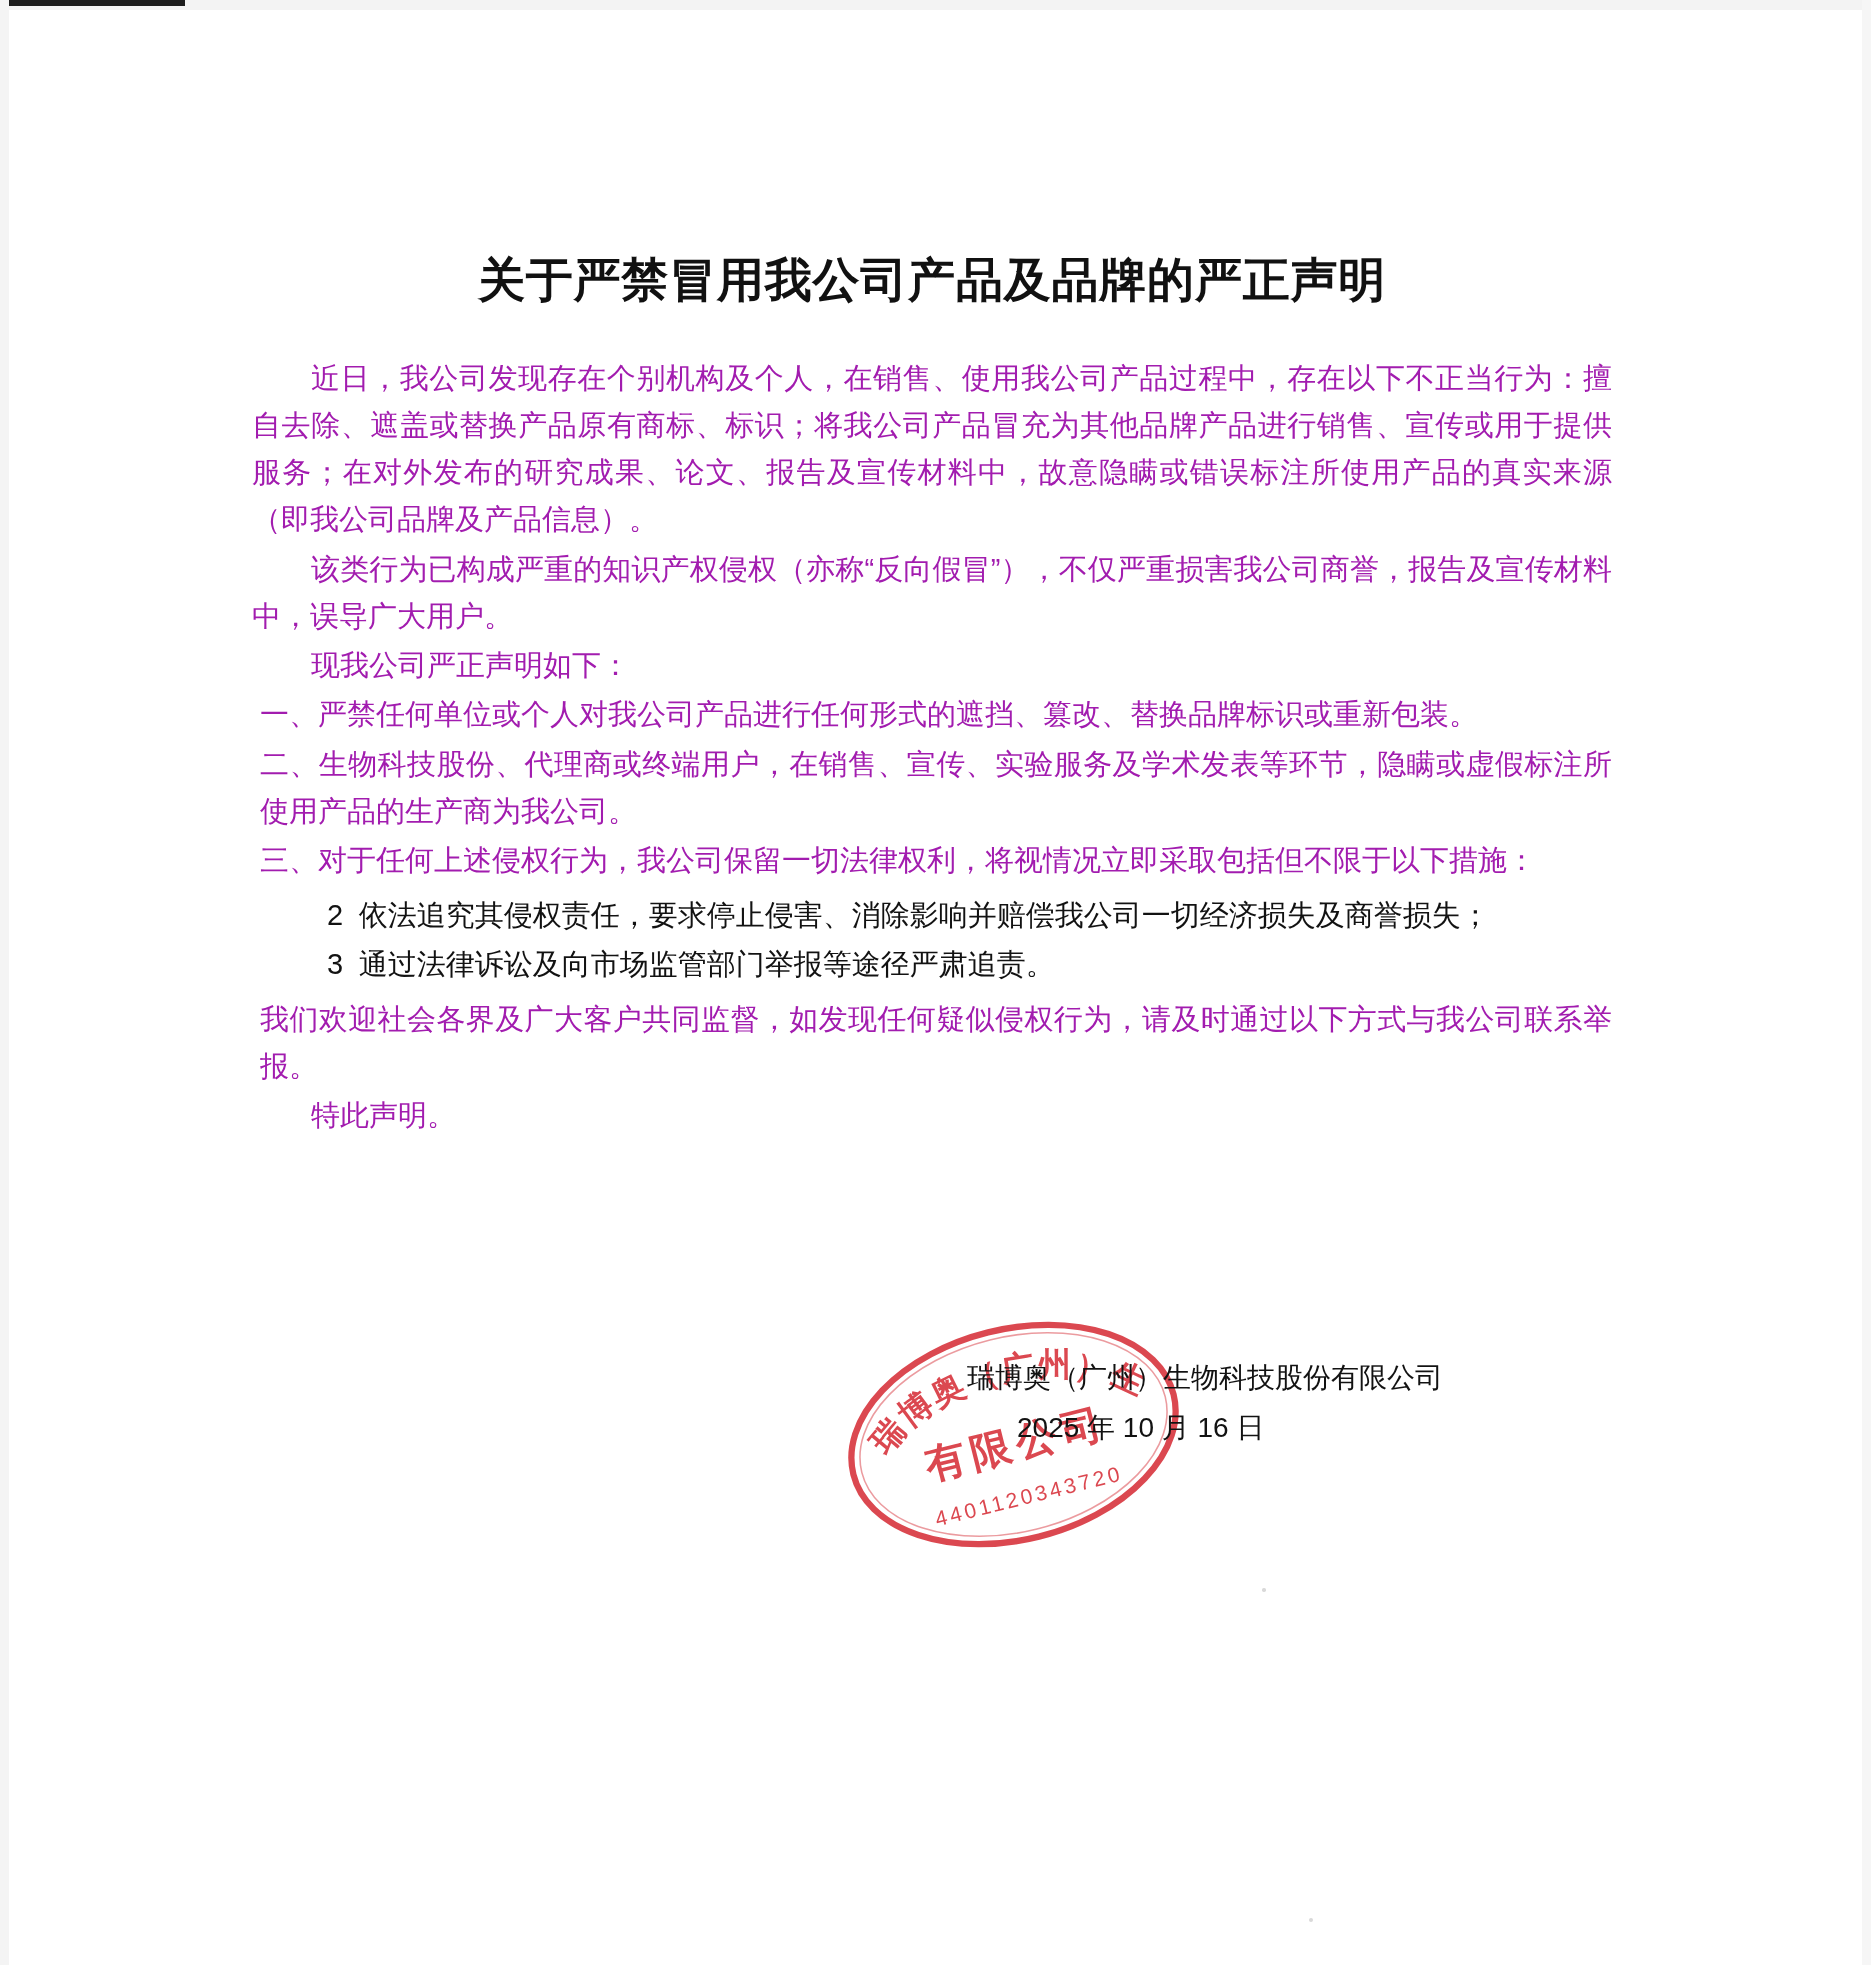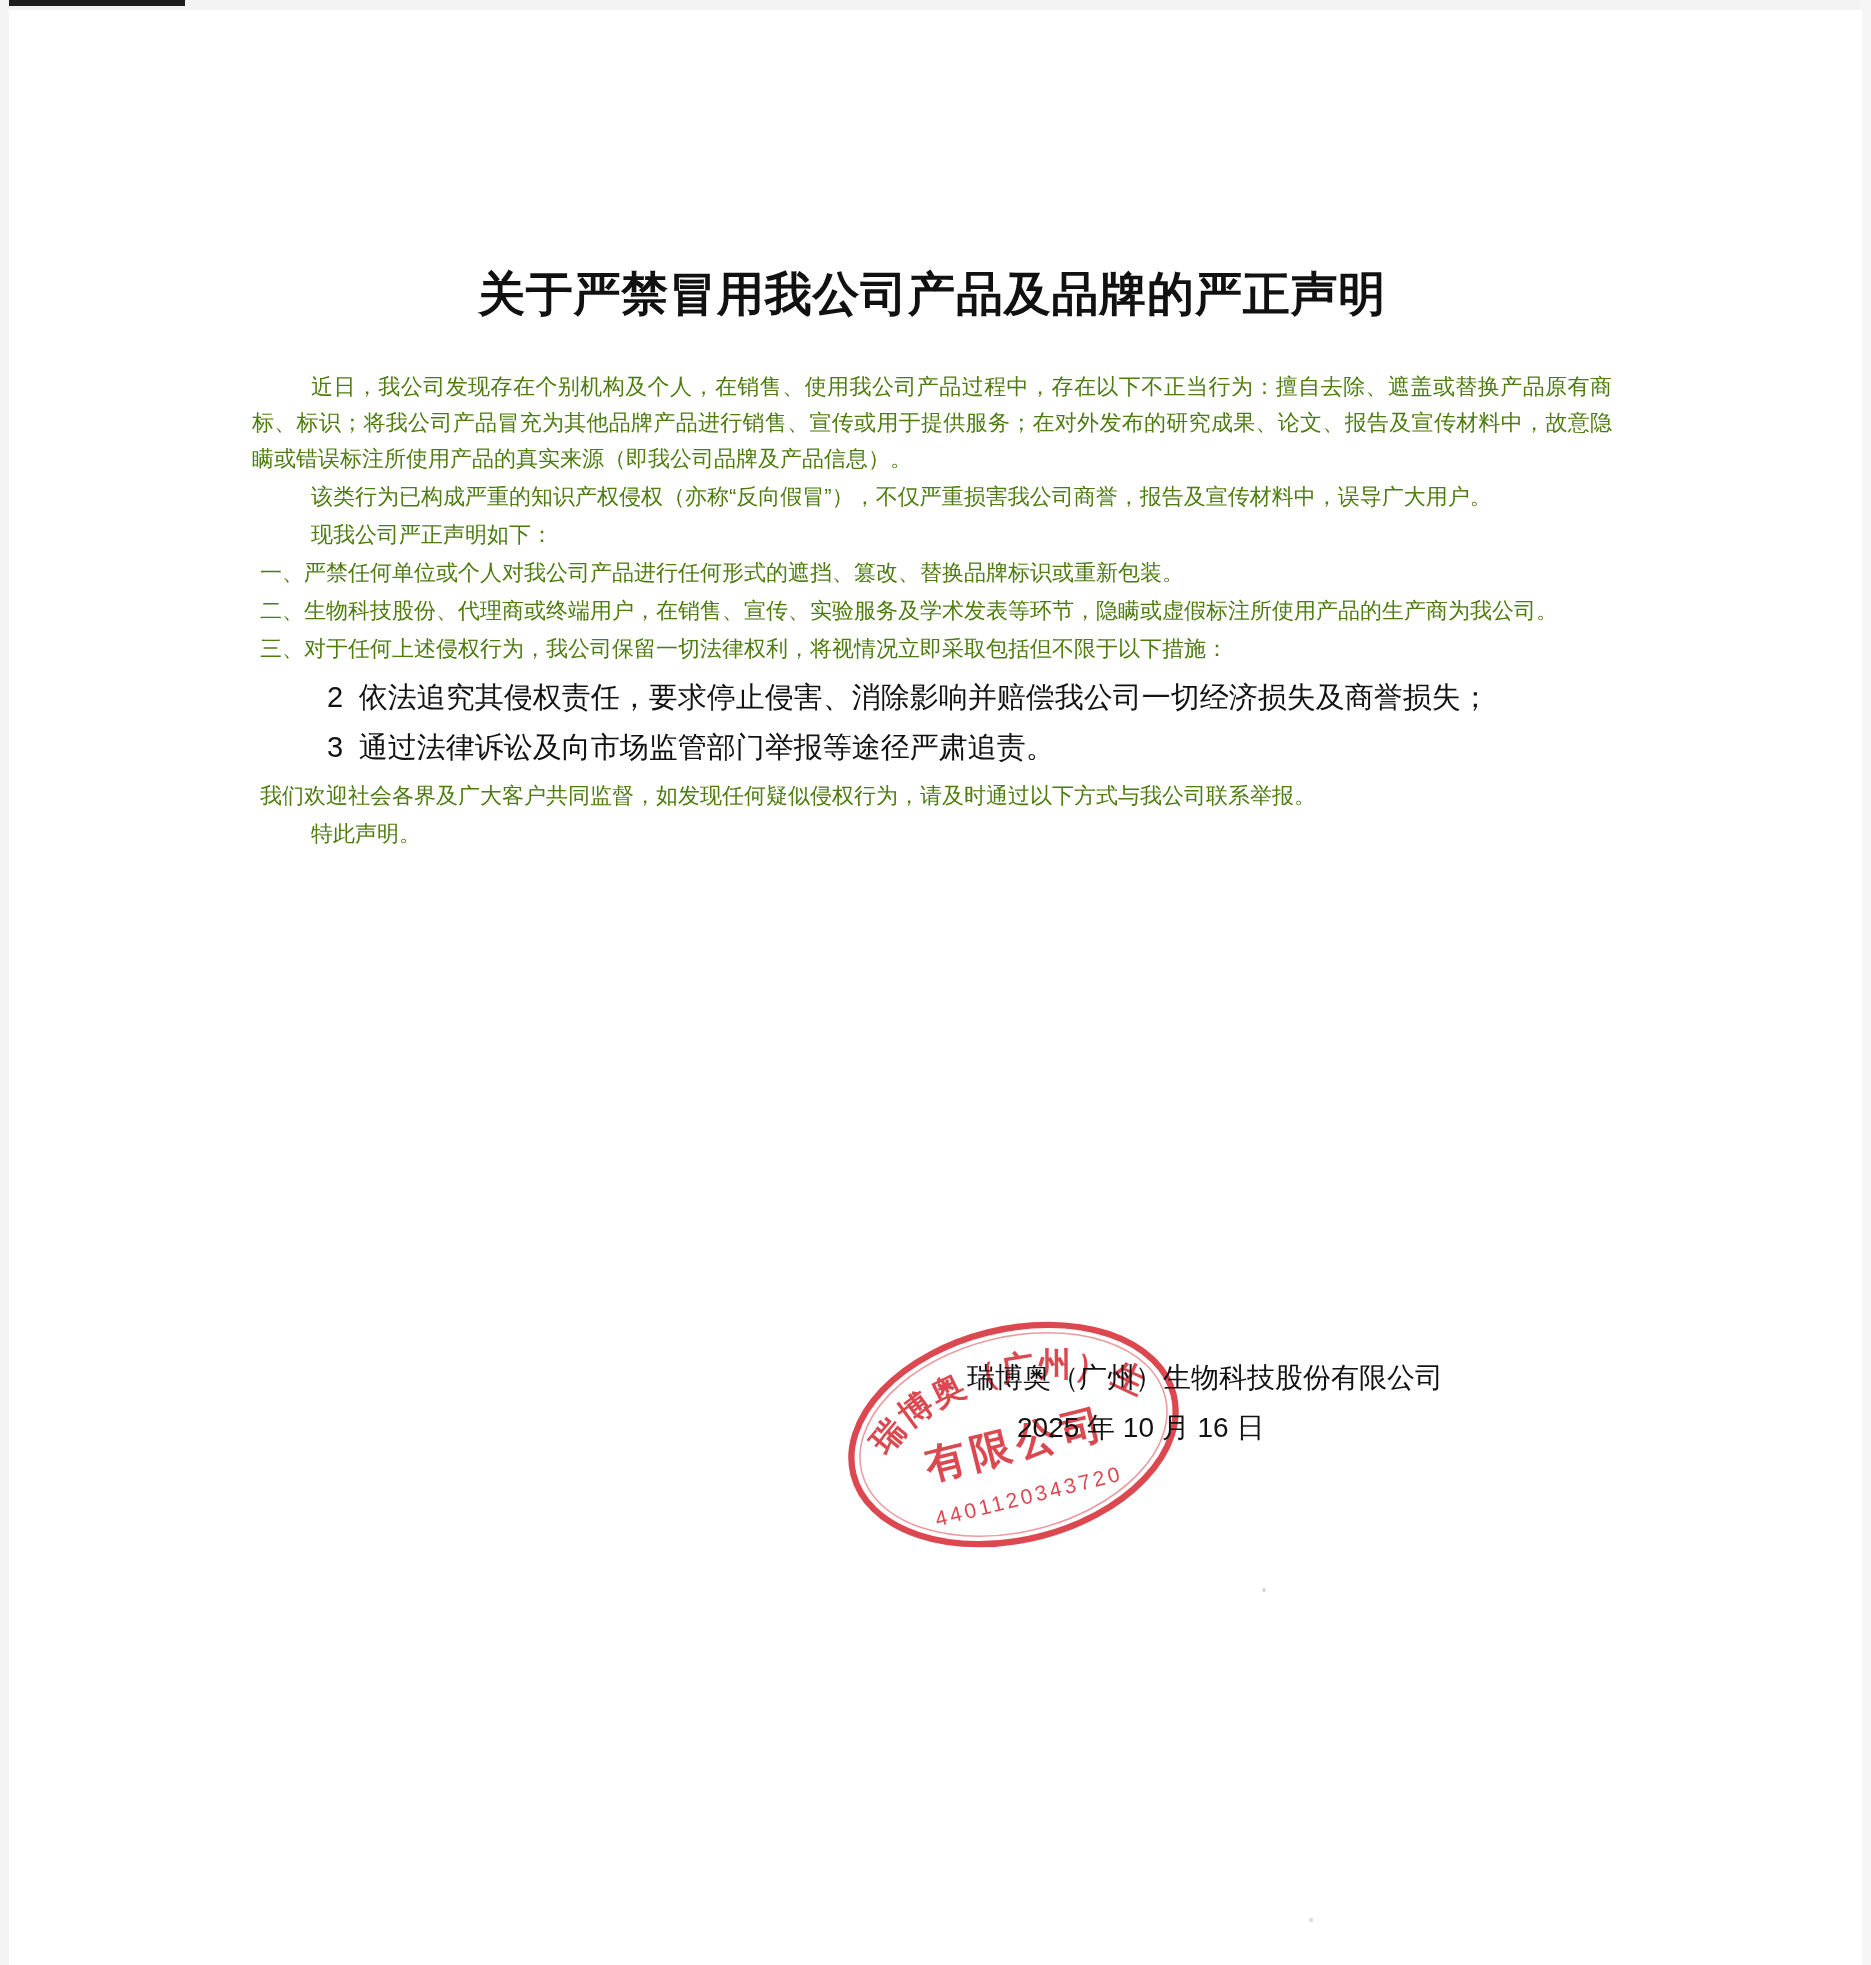--- a/index.html
+++ b/index.html
@@ -61,7 +61,7 @@
   .doc {
     position: absolute;
     left: 252px;
-    top: 266px;
+    top: 252px;
     width: 1360px;
   }
 

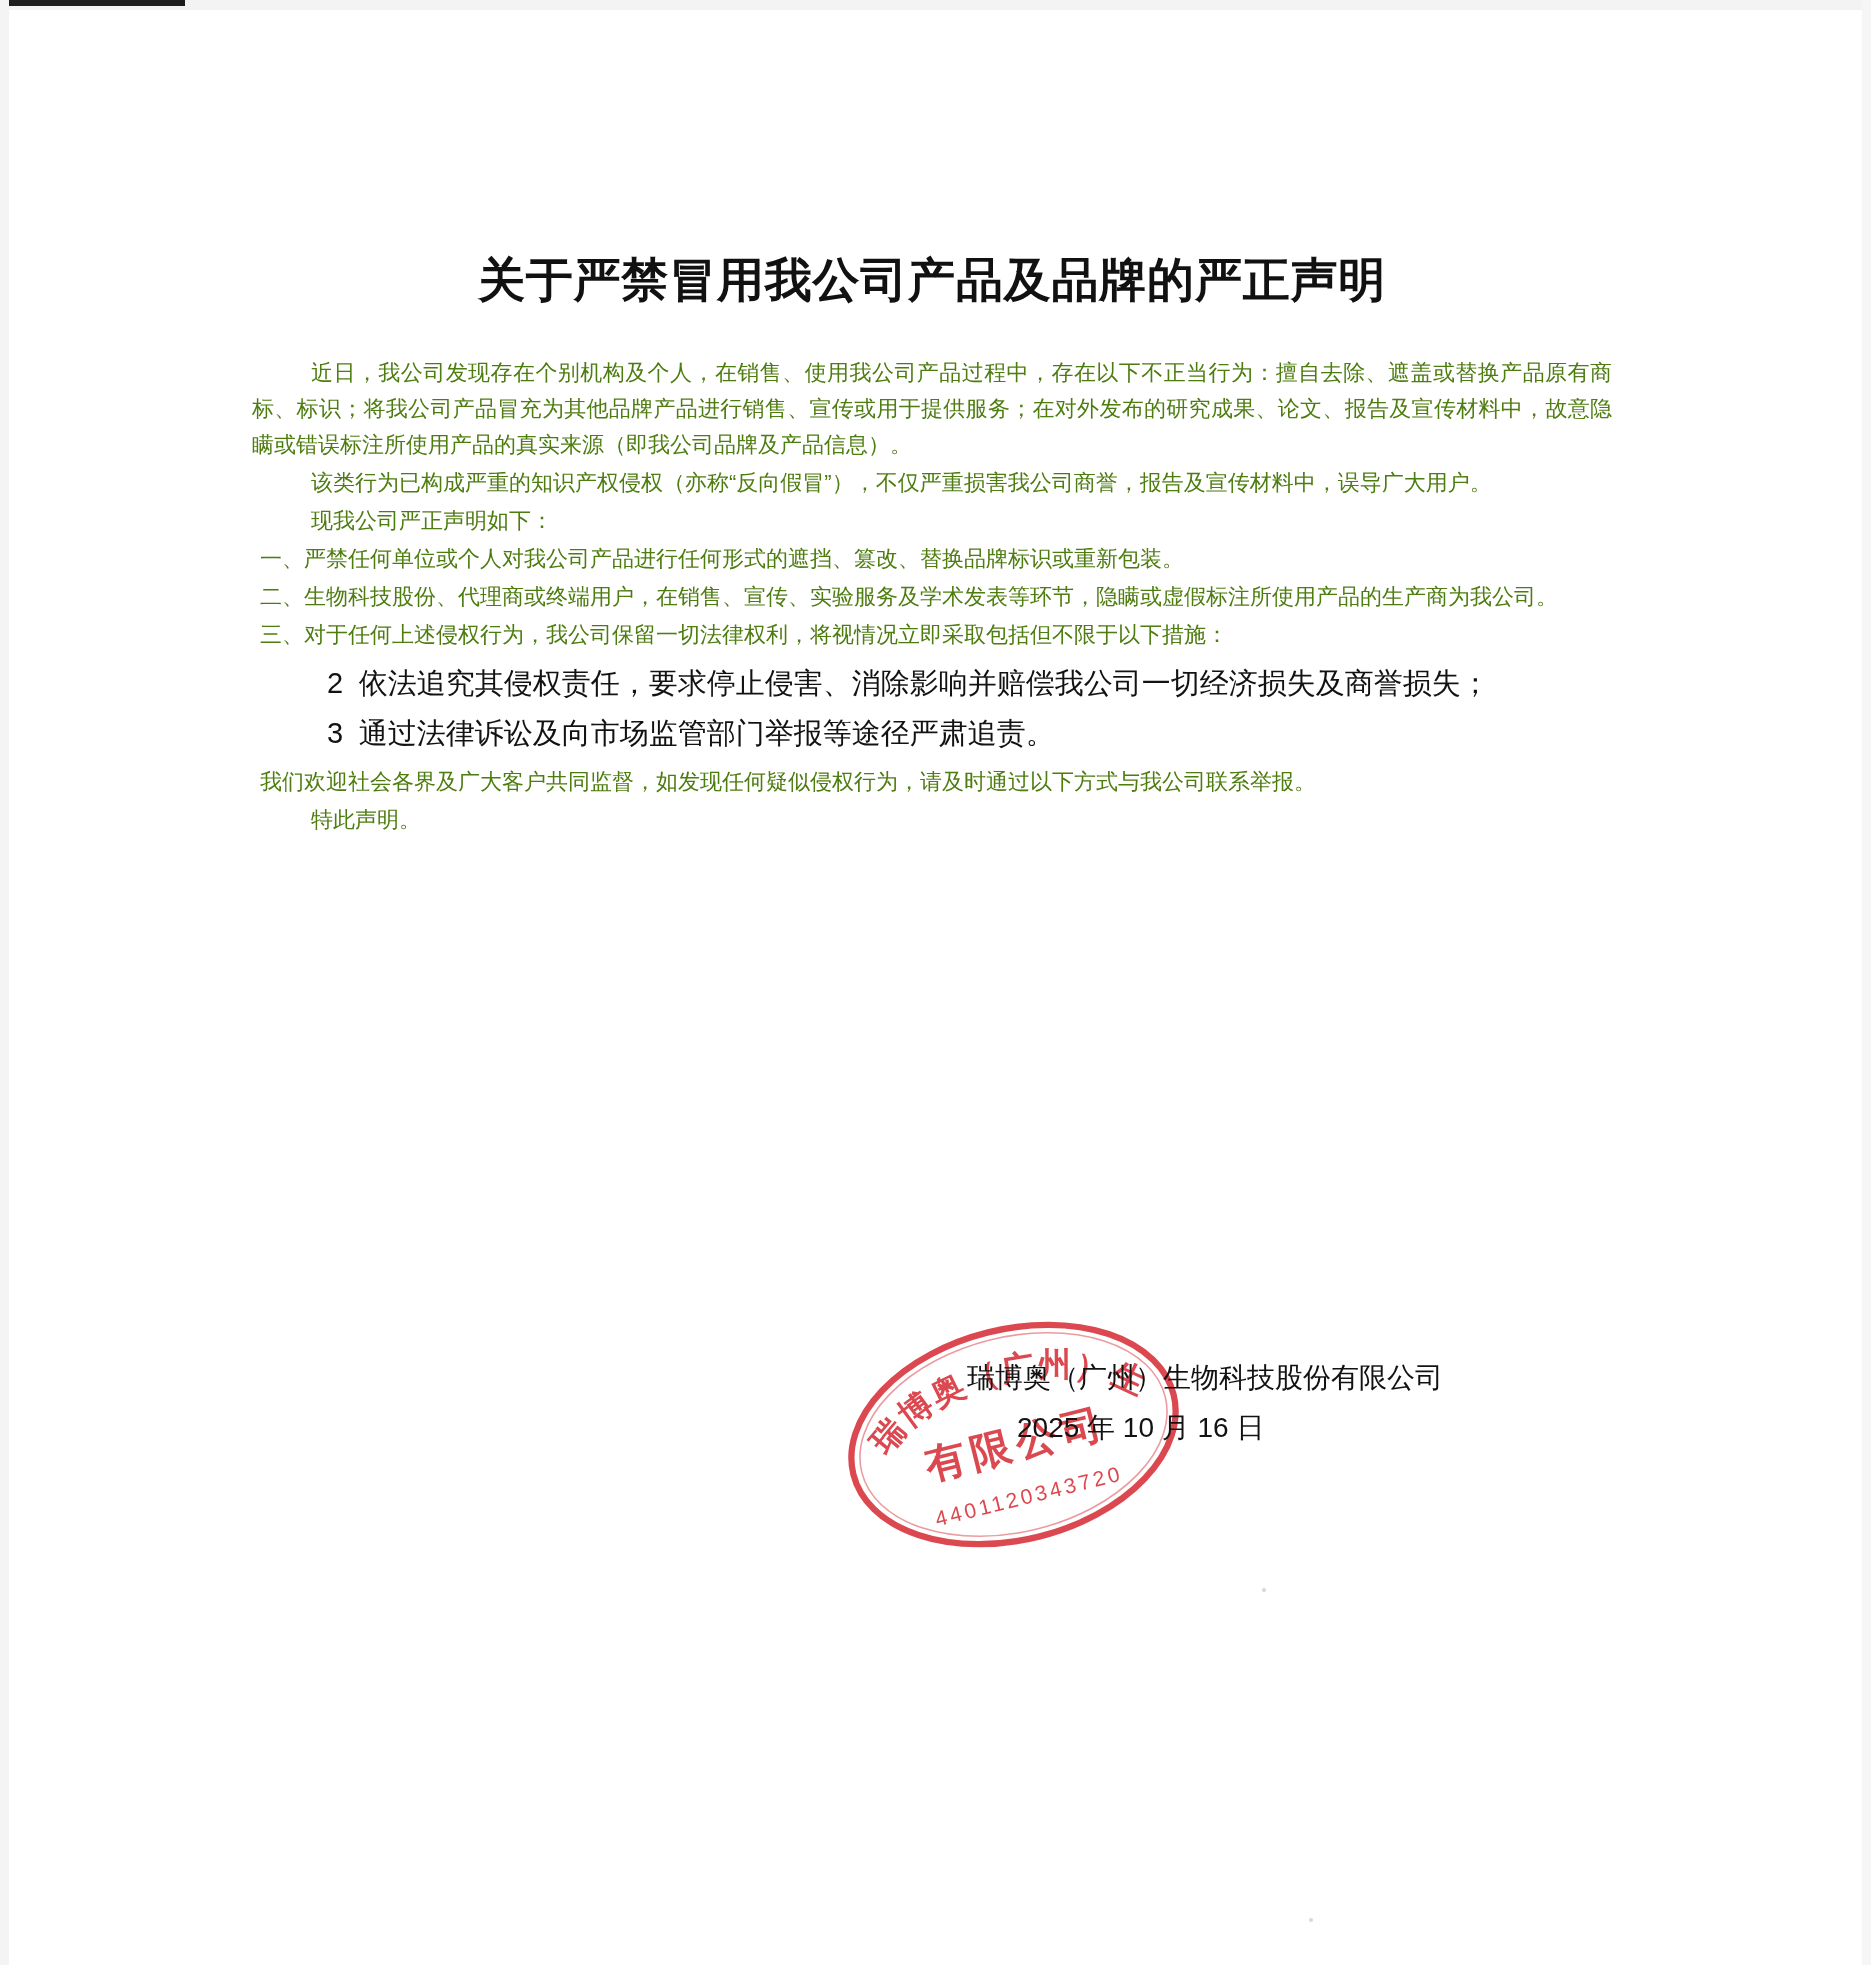--- a/index.html
+++ b/index.html
@@ -76,9 +76,9 @@
   }
 
   .para {
-    font-size: 22px;
+    font-size: 29px;
     line-height: 1.62;
-    color: #4d7c0f;
+    color: #a21caf;
     margin: 0 0 2.4px 0;
     text-align: justify;
     text-justify: inter-ideograph;

